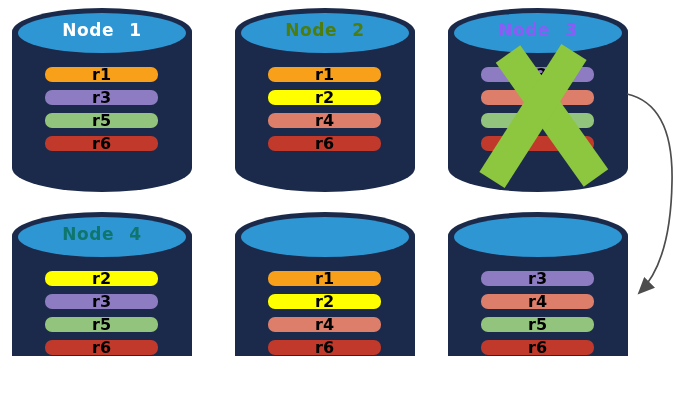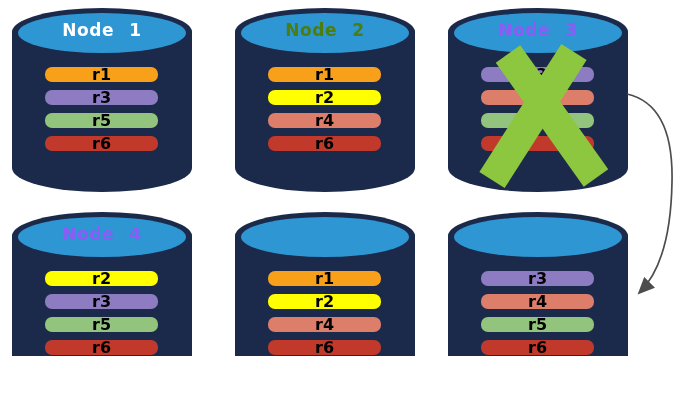--- a/index.html
+++ b/index.html
@@ -125,7 +125,7 @@
       <path class="cyl-body" d="M0,24 A90,24 0 0 1 180,24 L180,160 A90,24 0 0 1 0,160 Z" fill="#1B2A4A"></path>
       <ellipse class="cyl-cap" cx="90" cy="25" rx="84" ry="20" fill="#2E96D3"></ellipse>
     </svg>
-    <div class="title" style="color: #8b5cf6;">Node 4</div>
+    <div class="title" style="color: #0f766e;">Node 4</div>
     <div class="bars">
           <div class="bar" style="background: rgb(255, 255, 0); color: rgb(0, 0, 0);">r2</div>
           <div class="bar" style="background: rgb(142, 124, 195); color: rgb(0, 0, 0);">r3</div>

